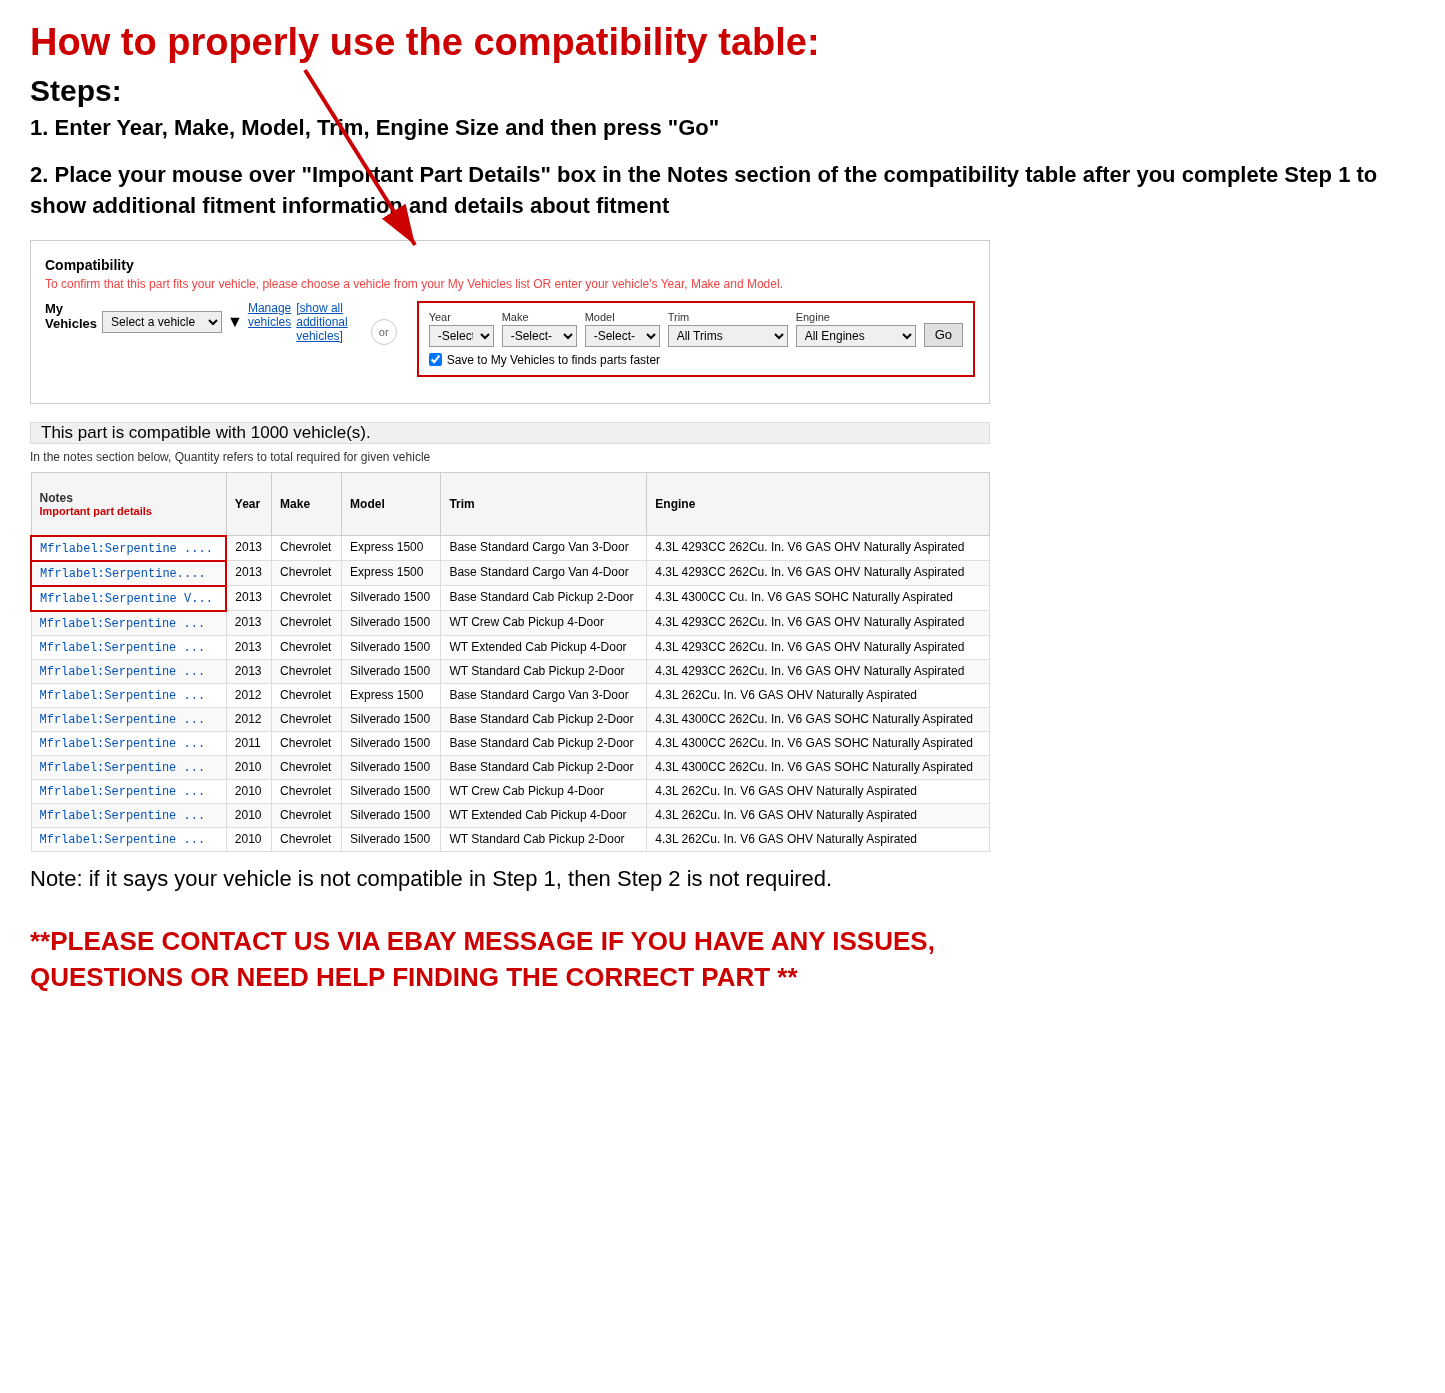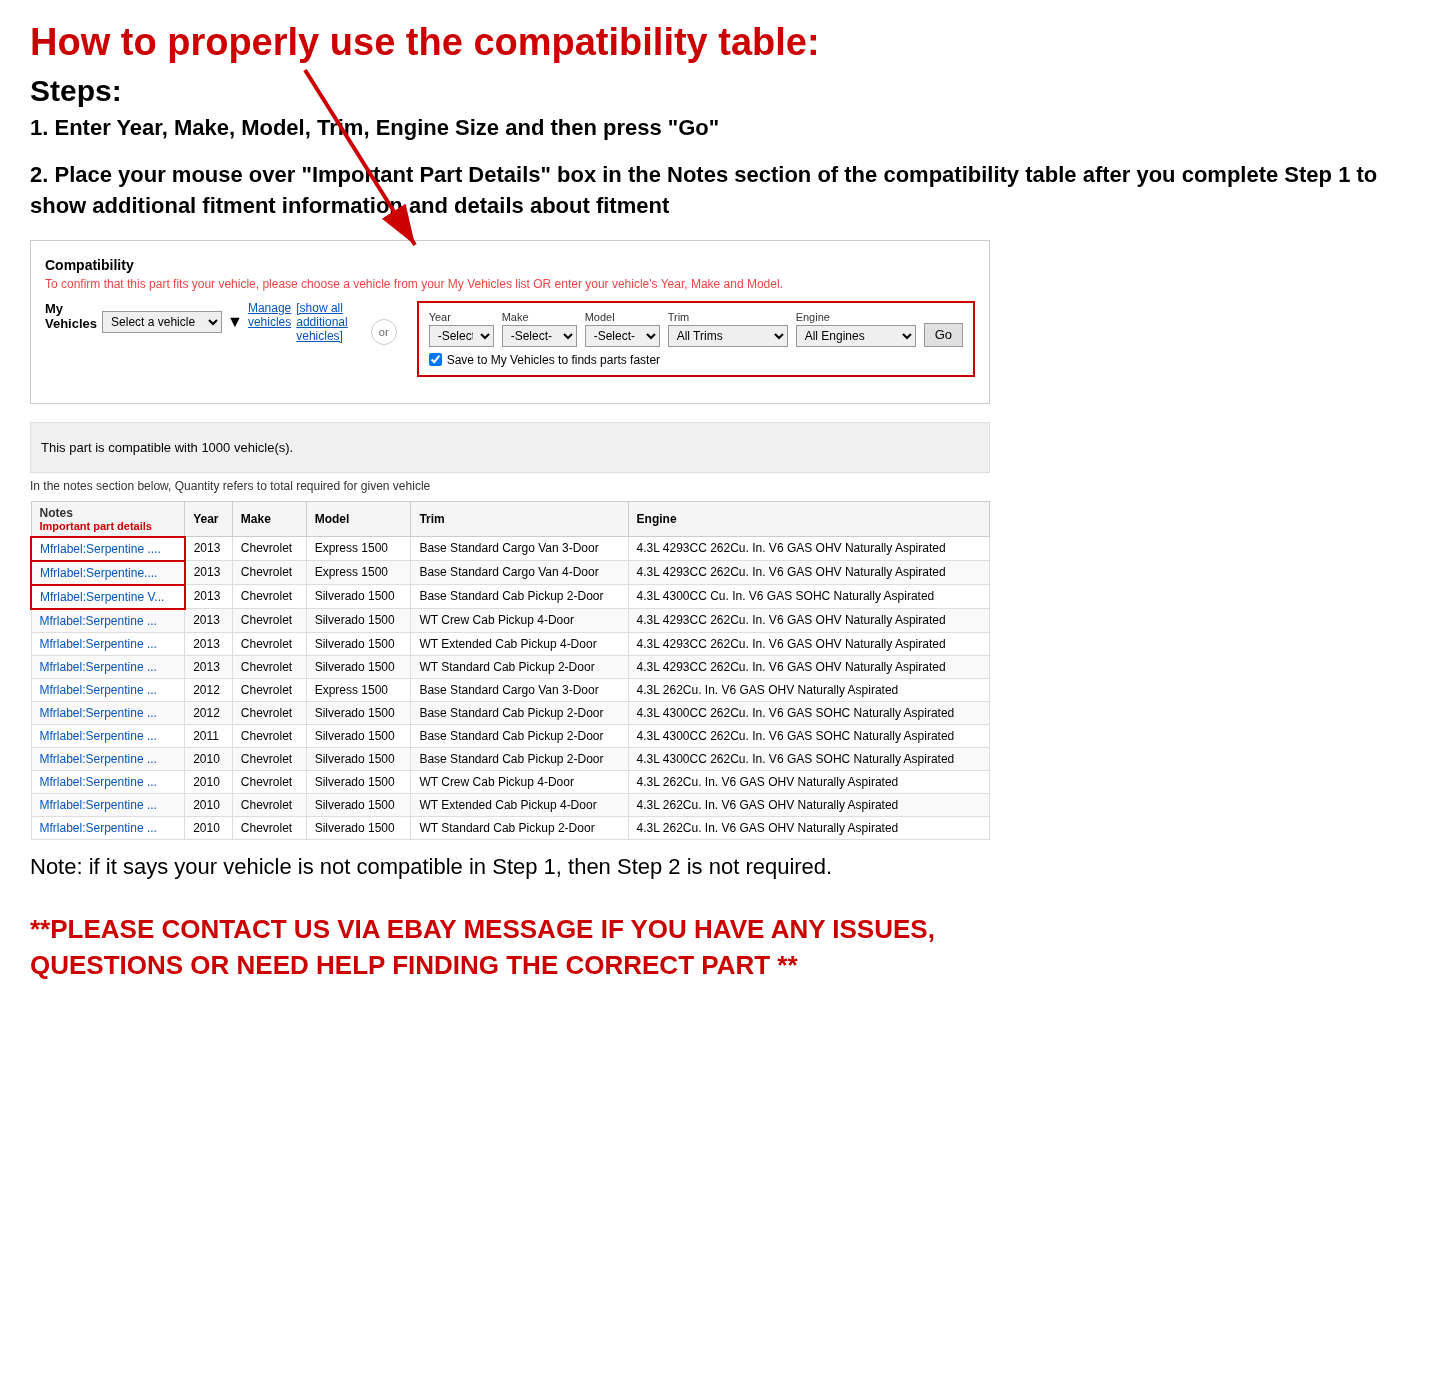--- a/index.html
+++ b/index.html
@@ -155,8 +155,8 @@
     .compat-info-bar {
       background: #f0f0f0;
       border: 1px solid #ddd;
-      padding: 17px 10px;
-      font-size: 13px;
+      padding: 0 10px;
+      font-size: 17px;
       margin-bottom: 6px;
       width: 960px;
     }

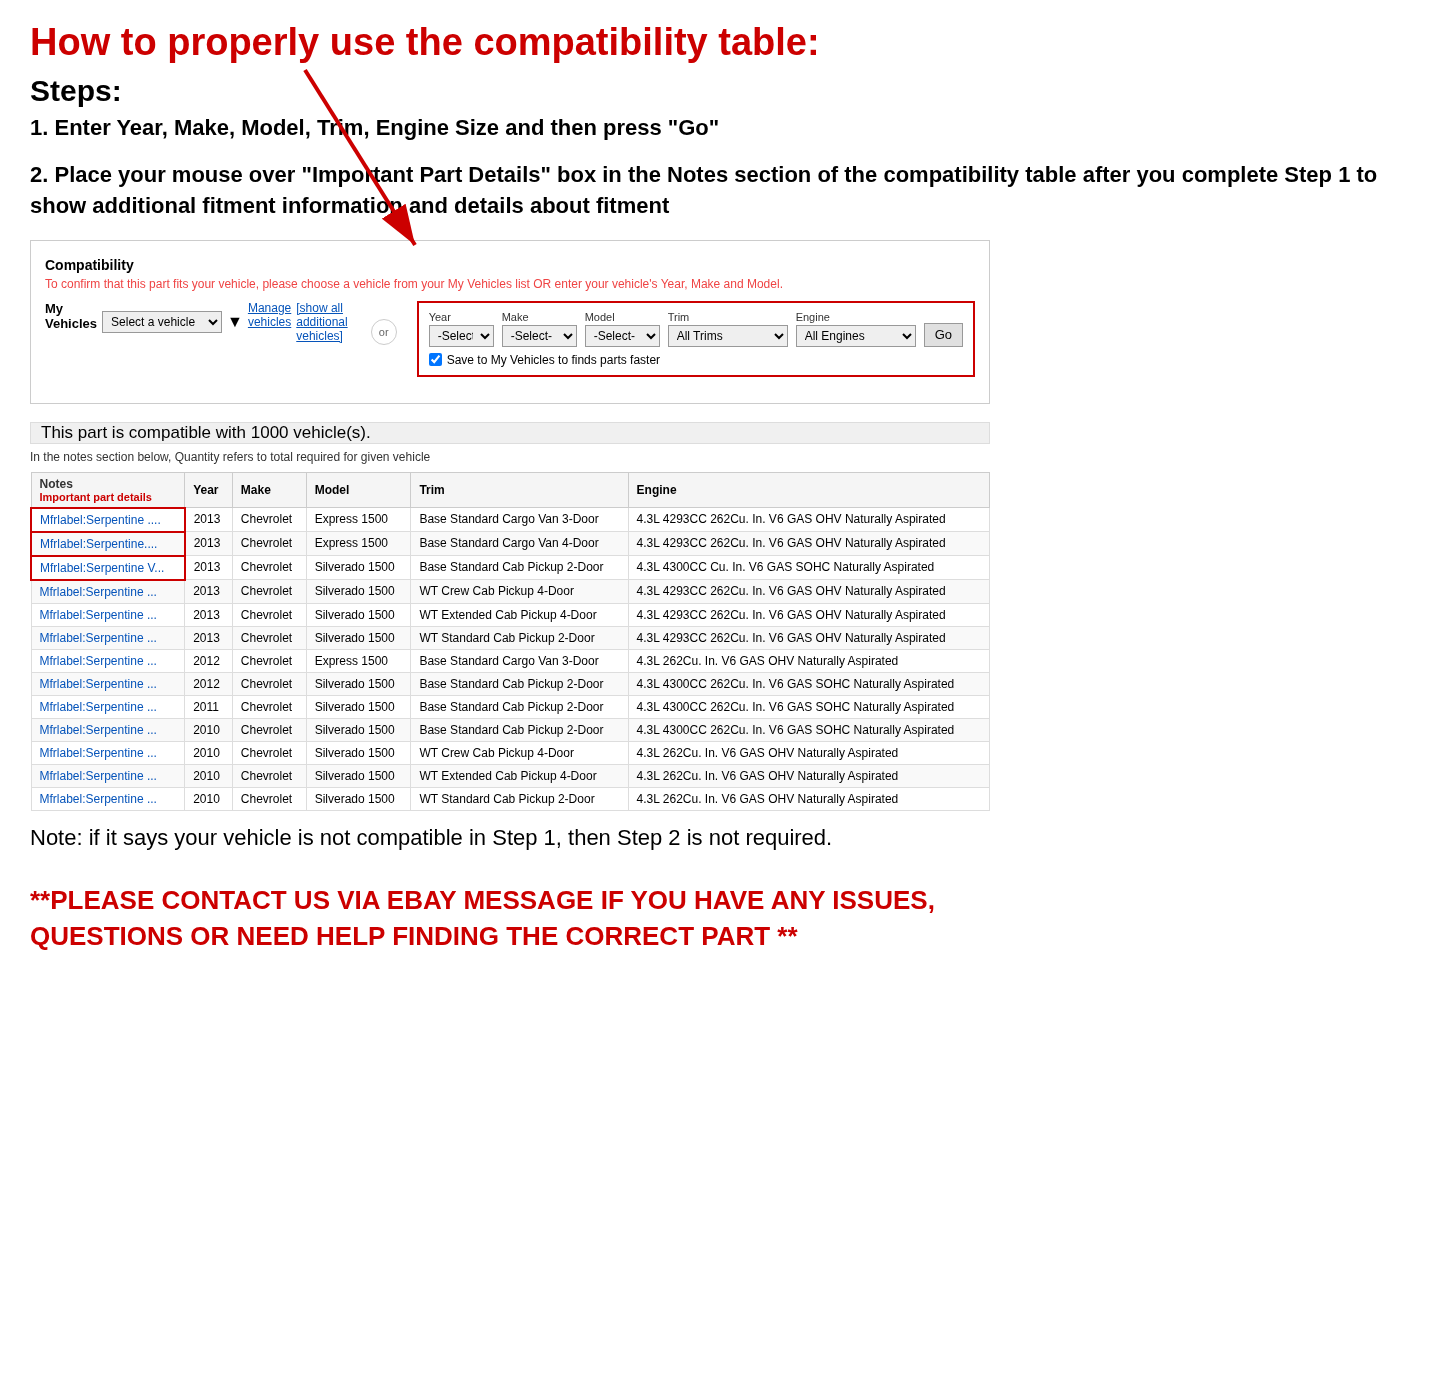--- a/index.html
+++ b/index.html
@@ -174,7 +174,7 @@
     .compat-table th {
       background: #f5f5f5;
       border: 1px solid #ccc;
-      padding: 4px 8px;
+      padding: 18px 8px;
       text-align: left;
       font-weight: bold;
     }

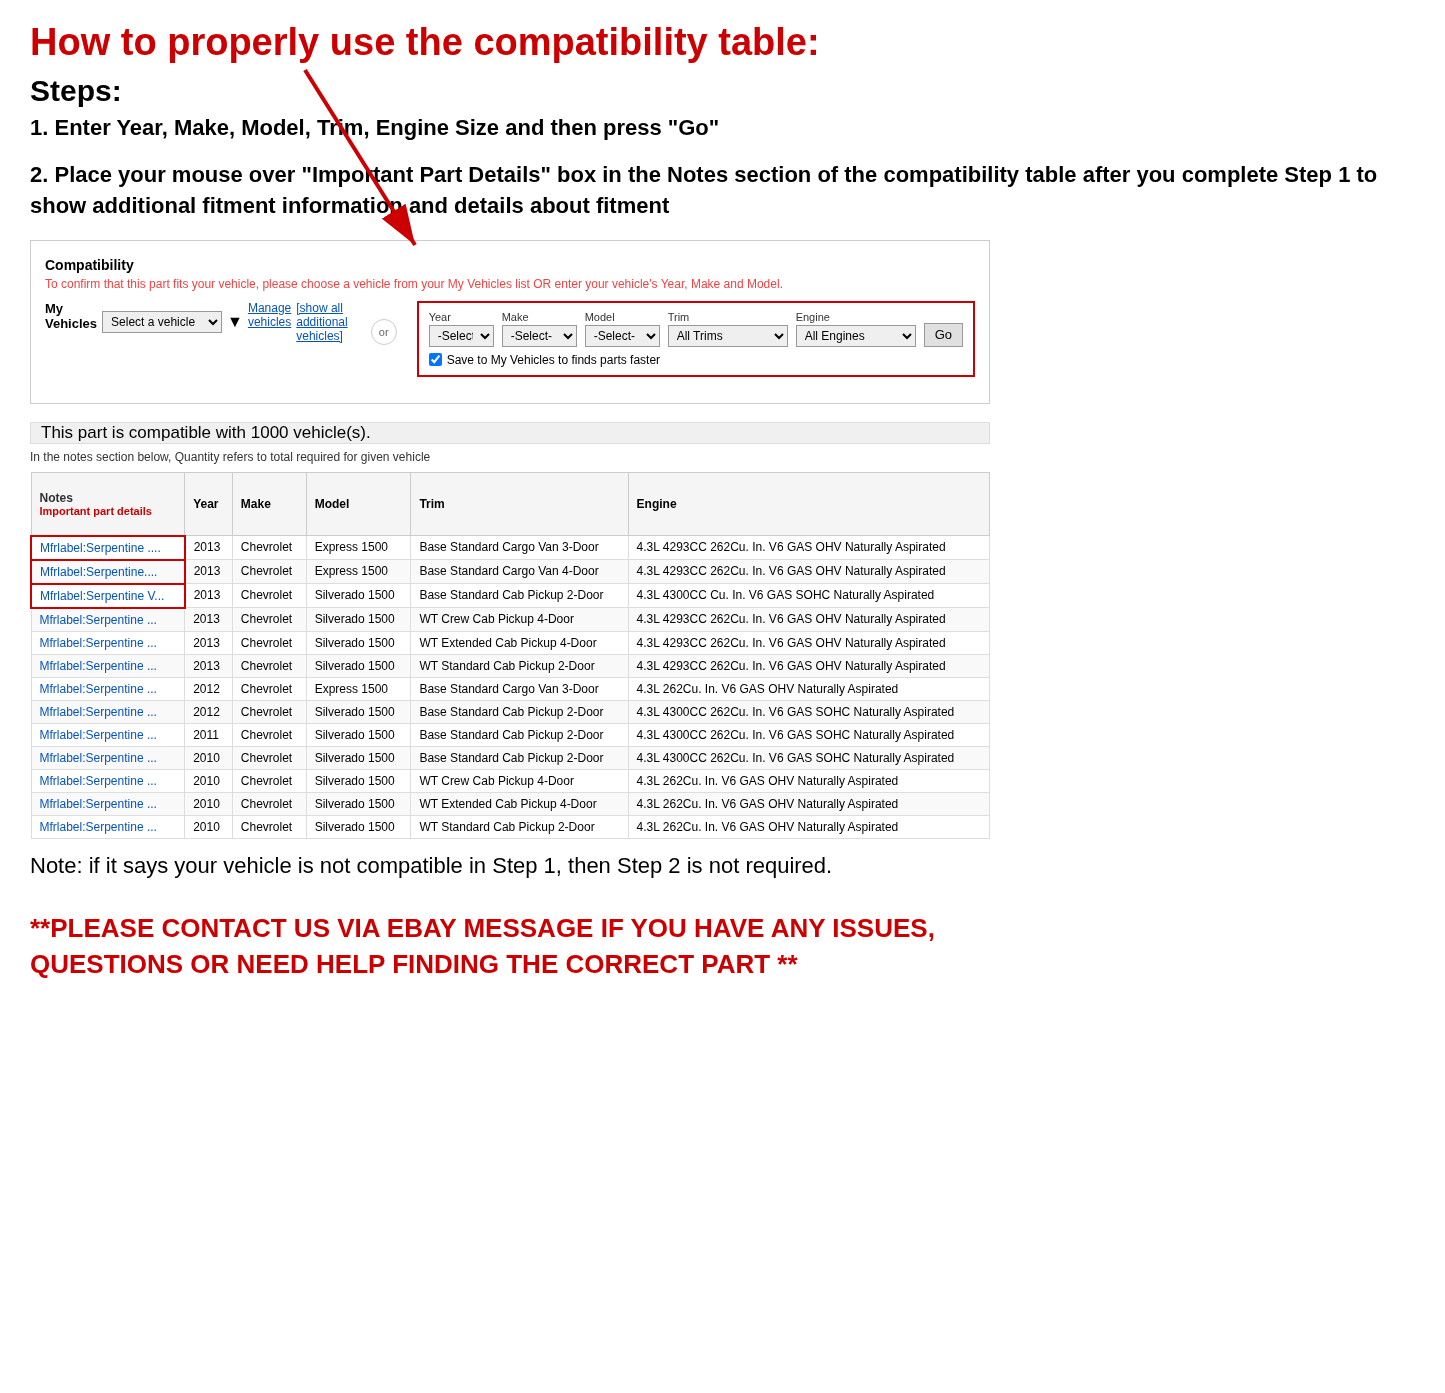--- a/index.html
+++ b/index.html
@@ -202,6 +202,7 @@
       color: #0654ba;
       cursor: pointer;
       text-decoration: none;
+      font-family: Liberation Mono, monospace;
     }
     .big-red-arrow {
       position: absolute;

